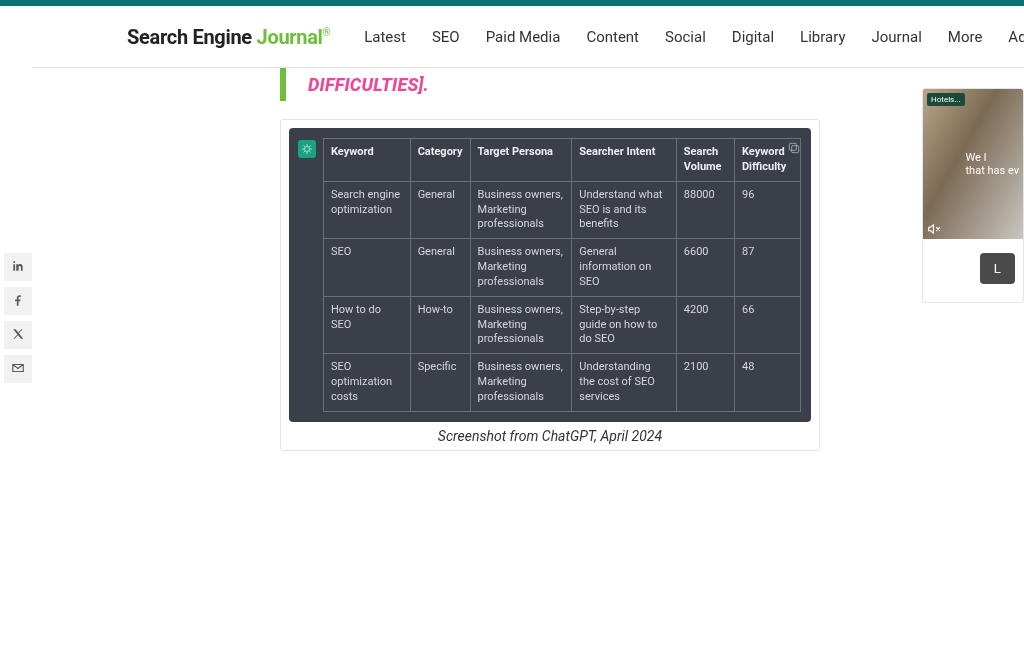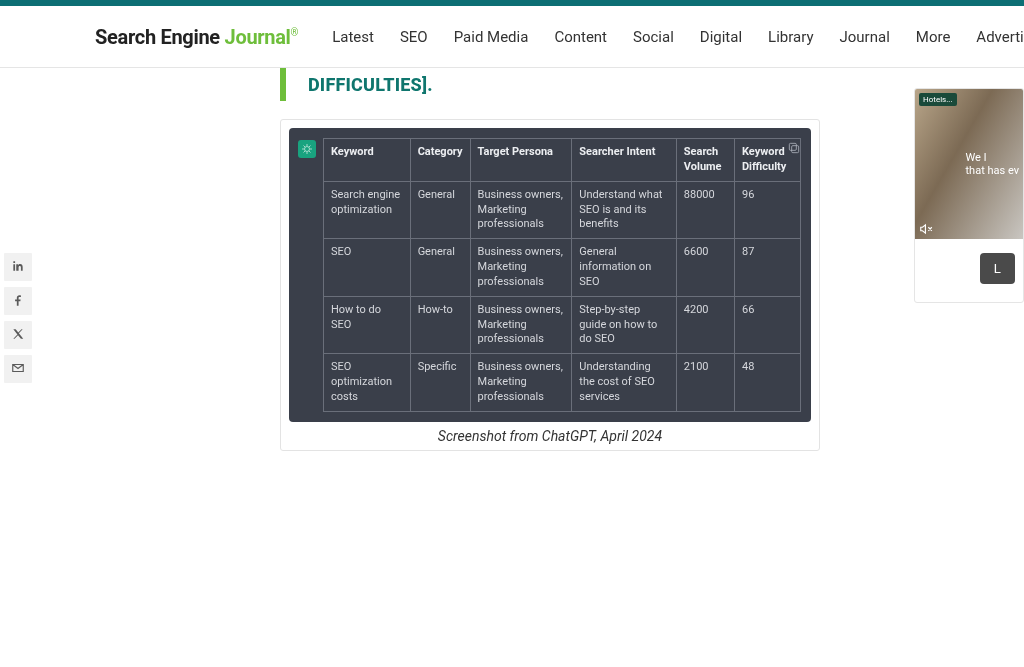--- a/index.html
+++ b/index.html
@@ -5,7 +5,7 @@
   * { margin: 0; padding: 0; box-sizing: border-box; }
   body { font-family: -apple-system, BlinkMacSystemFont, "Segoe UI", Roboto, Helvetica, Arial, sans-serif; background: #fff; color: #222; width: 1024px; }
   .topstrip { height: 6px; background: #0d6e74; }
-  header { height: 62px; border-bottom: 1px solid #e5e5e5; display: flex; align-items: center; padding: 0 20px 0 95px; }
+  header { height: 62px; border-bottom: 1px solid #e5e5e5; display: flex; align-items: center; padding: 0 20px 0 95px; margin-left: 32px; }
   .logo { font-size: 20px; font-weight: 700; letter-spacing: -0.3px; white-space: nowrap; }
   .logo .j { color: #6ebe3b; }
   .logo .reg { font-size: 10px; vertical-align: super; color: #6ebe3b; font-weight: 400; }

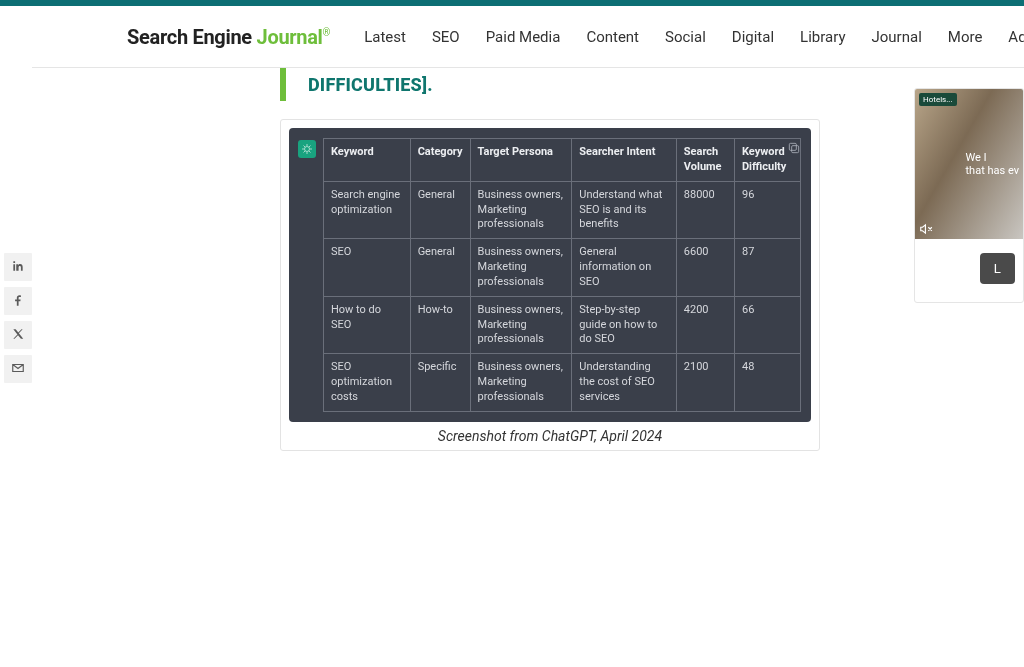--- a/index.html
+++ b/index.html
@@ -17,7 +17,7 @@
   .social-rail svg { width: 14px; height: 14px; fill: currentColor; }
   .content { width: 820px; margin: 0 0 0 95px; padding-top: 0; }
   .quote-bar { border-left: 6px solid #6ebe3b; padding: 6px 0 6px 22px; margin-left: 185px; max-width: 540px; }
-  .quote-text { font-weight: 800; font-size: 18px; color: #0f766e; letter-spacing: 0.2px; }
+  .quote-text { font-weight: 800; font-size: 18px; color: #ec4899; letter-spacing: 0.2px; font-style: italic; }
   .figure-wrap { width: 540px; margin: 18px 0 0 185px; border: 1px solid #e3e3e3; border-radius: 3px; padding: 8px 8px 4px 8px; display: flex; flex-direction: column; align-items: center; }
   .chattbl-frame { width: 100%; background: #3a3f4a; border-radius: 4px; padding: 10px 10px 10px 6px; position: relative; }
   .gpt-badge { position: absolute; left: 9px; top: 12px; width: 18px; height: 18px; border-radius: 3px; background: #19a37f; display: flex; align-items: center; justify-content: center; }

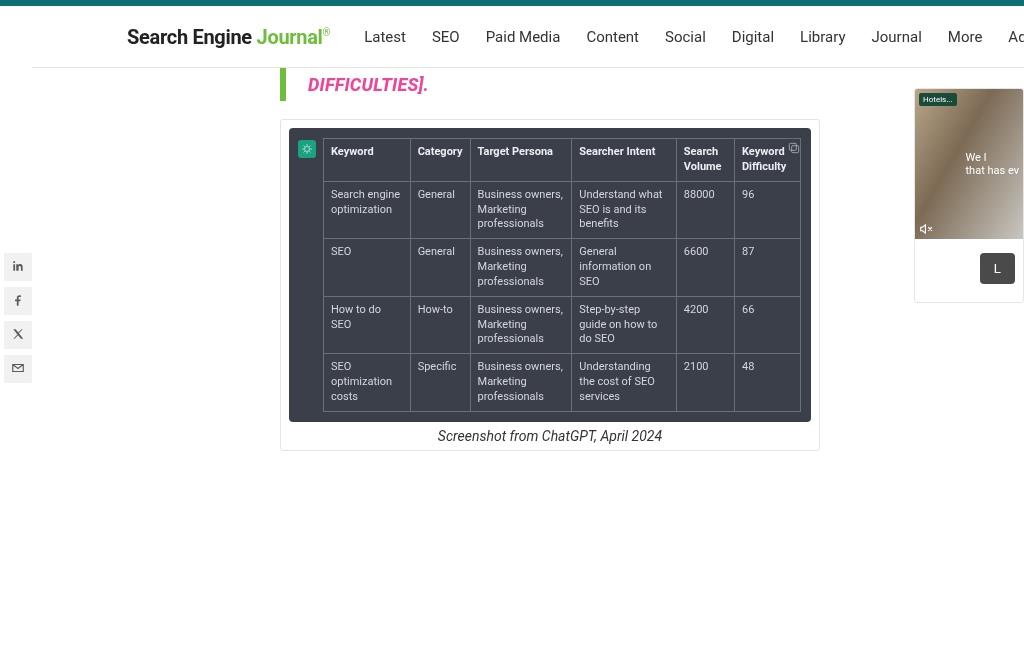--- a/index.html
+++ b/index.html
@@ -28,7 +28,7 @@
   .chattbl th, .chattbl td { border: 1px solid #6a6f7a; padding: 6px 7px; text-align: left; vertical-align: top; line-height: 1.35; }
   .chattbl th { font-weight: 700; color: #eceef1; font-size: 11px; }
   .caption { font-style: italic; font-size: 14px; color: #333; padding: 6px 0 2px 0; text-align: center; }
-  .ad { position: absolute; right: 0; top: 20px; width: 110px; border: 1px solid #e5e5e5; border-radius: 3px; overflow: hidden; background: #fff; }
+  .ad { position: absolute; right: 0; top: 20px; width: 102px; border: 1px solid #e5e5e5; border-radius: 3px; overflow: hidden; background: #fff; }
   .ad-img { height: 150px; background: linear-gradient(120deg, #b9a68a 0%, #7c6a54 40%, #c9c6c1 100%); position: relative; display: flex; align-items: center; justify-content: flex-end; padding-right: 4px; }
   .ad-img .overlay { color: #fff; font-size: 11px; text-align: left; line-height: 1.2; }
   .ad-img .pill { position: absolute; left: 4px; top: 4px; background: #1a4a3a; color: #fff; font-size: 8px; padding: 2px 4px; border-radius: 2px; }

